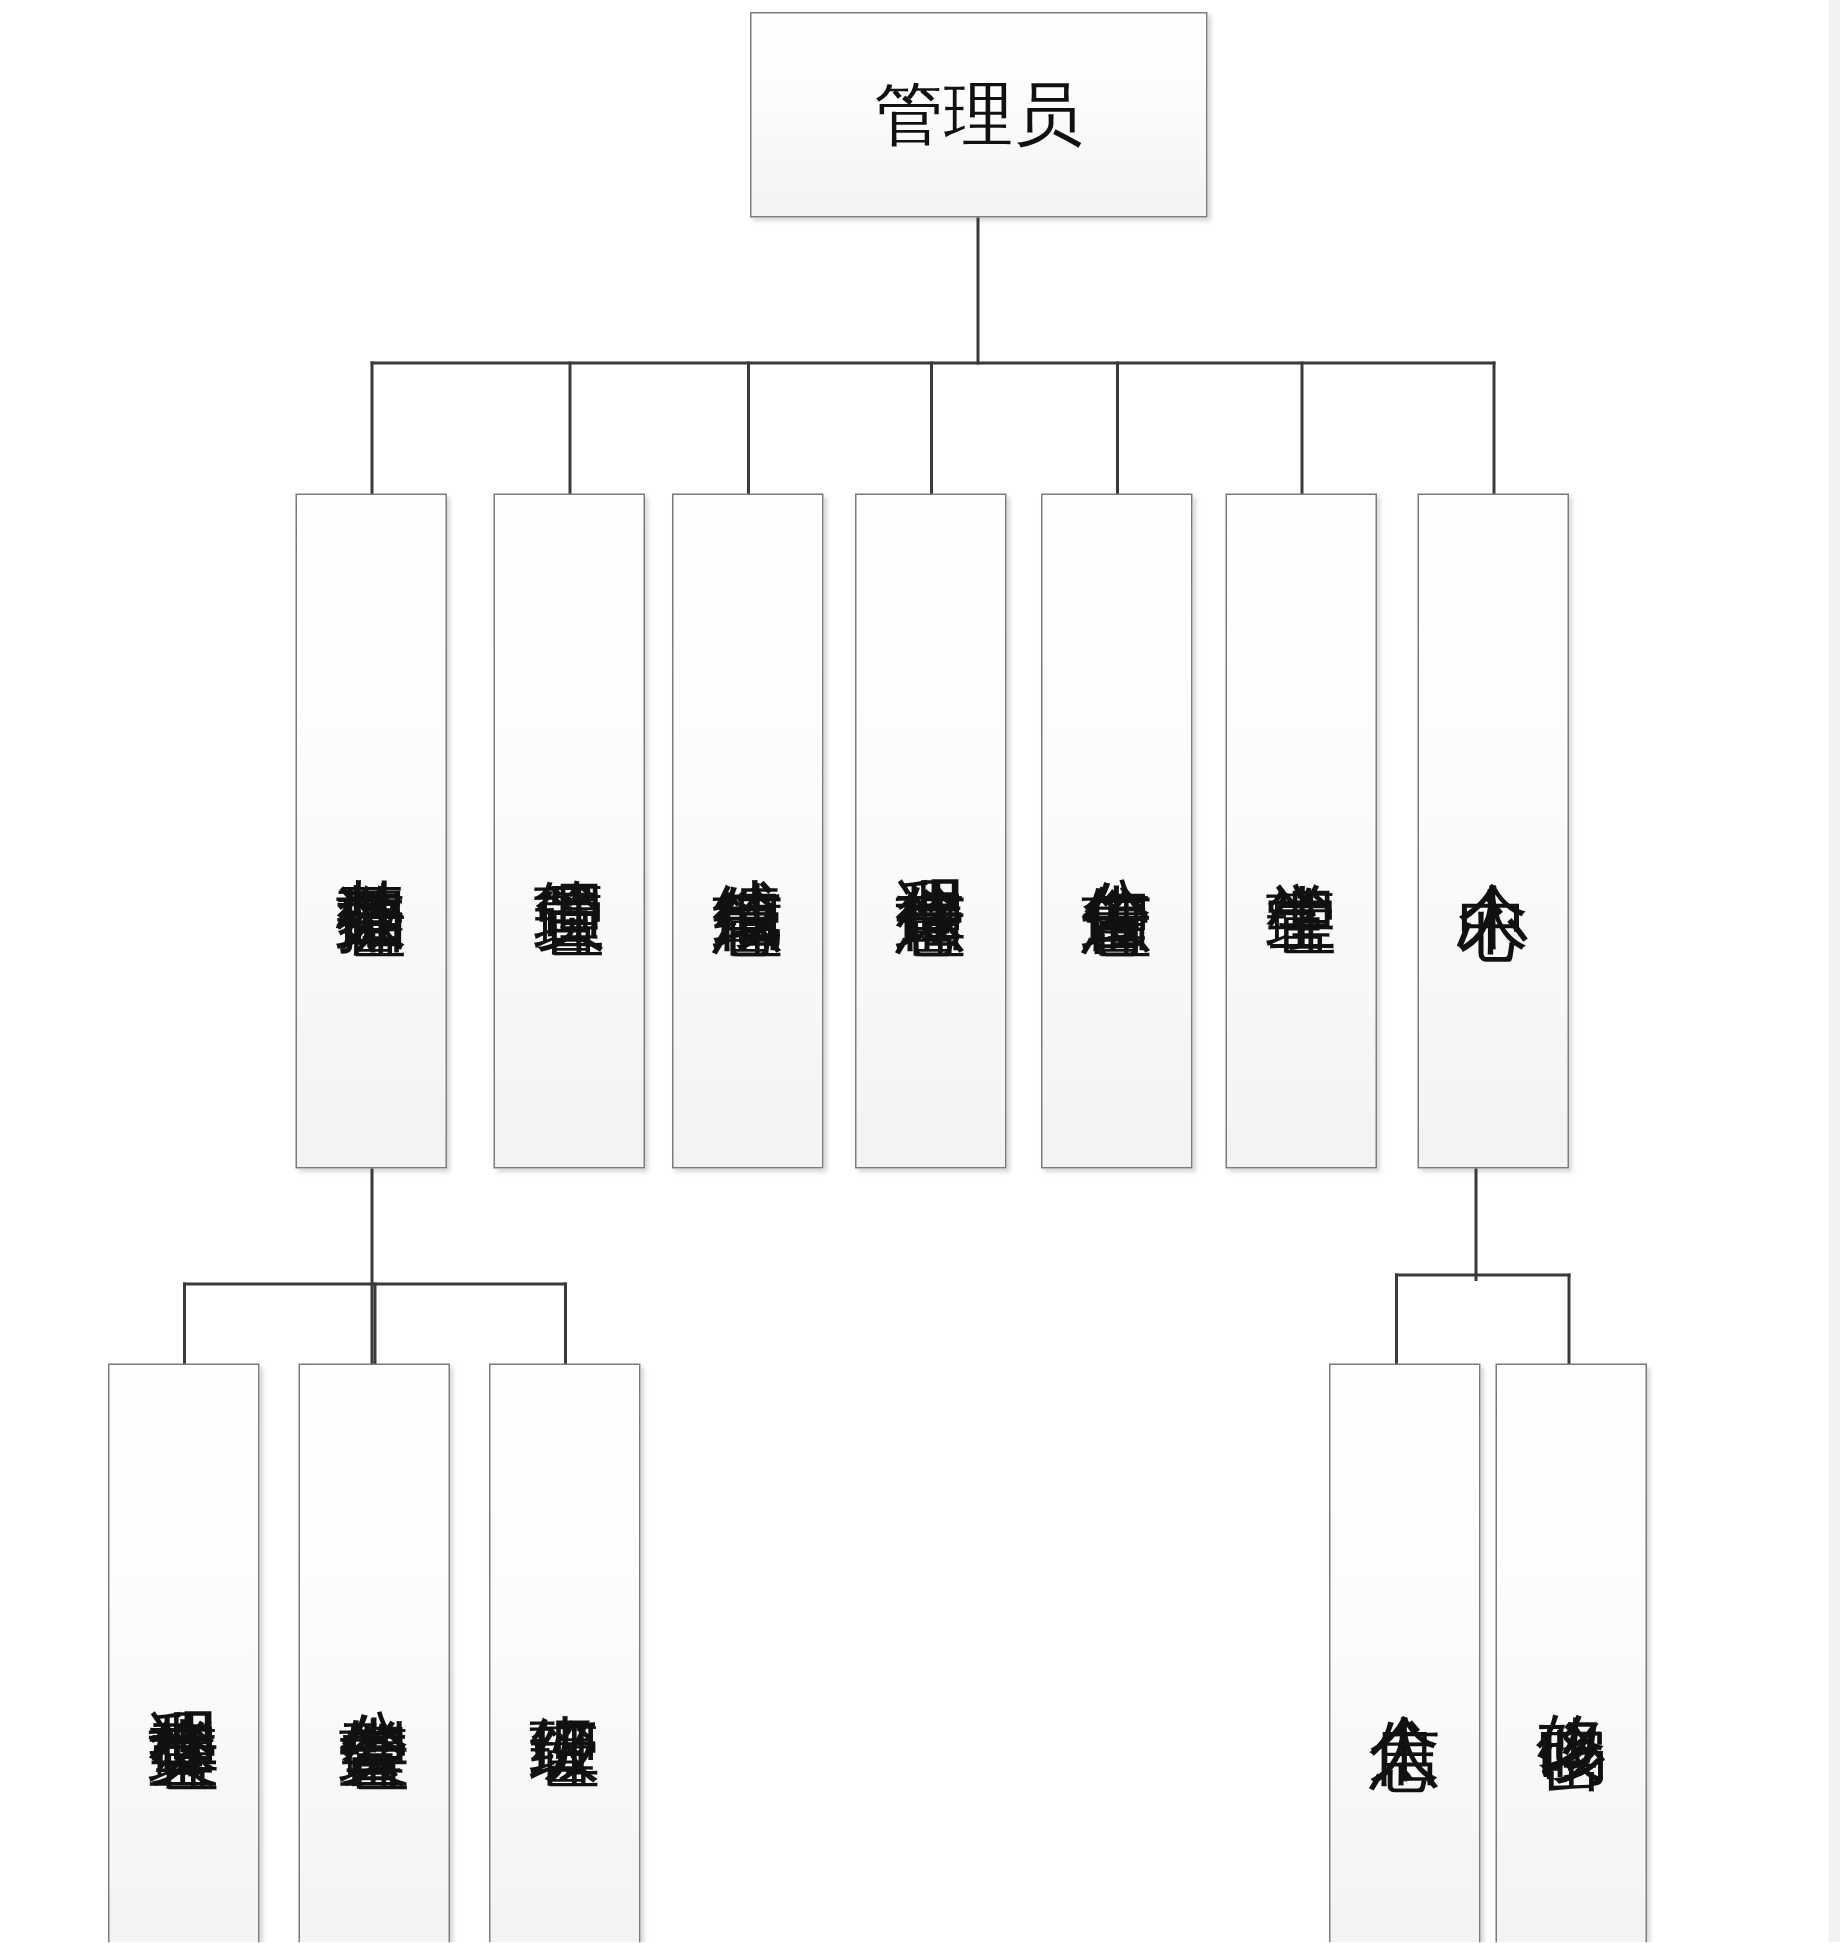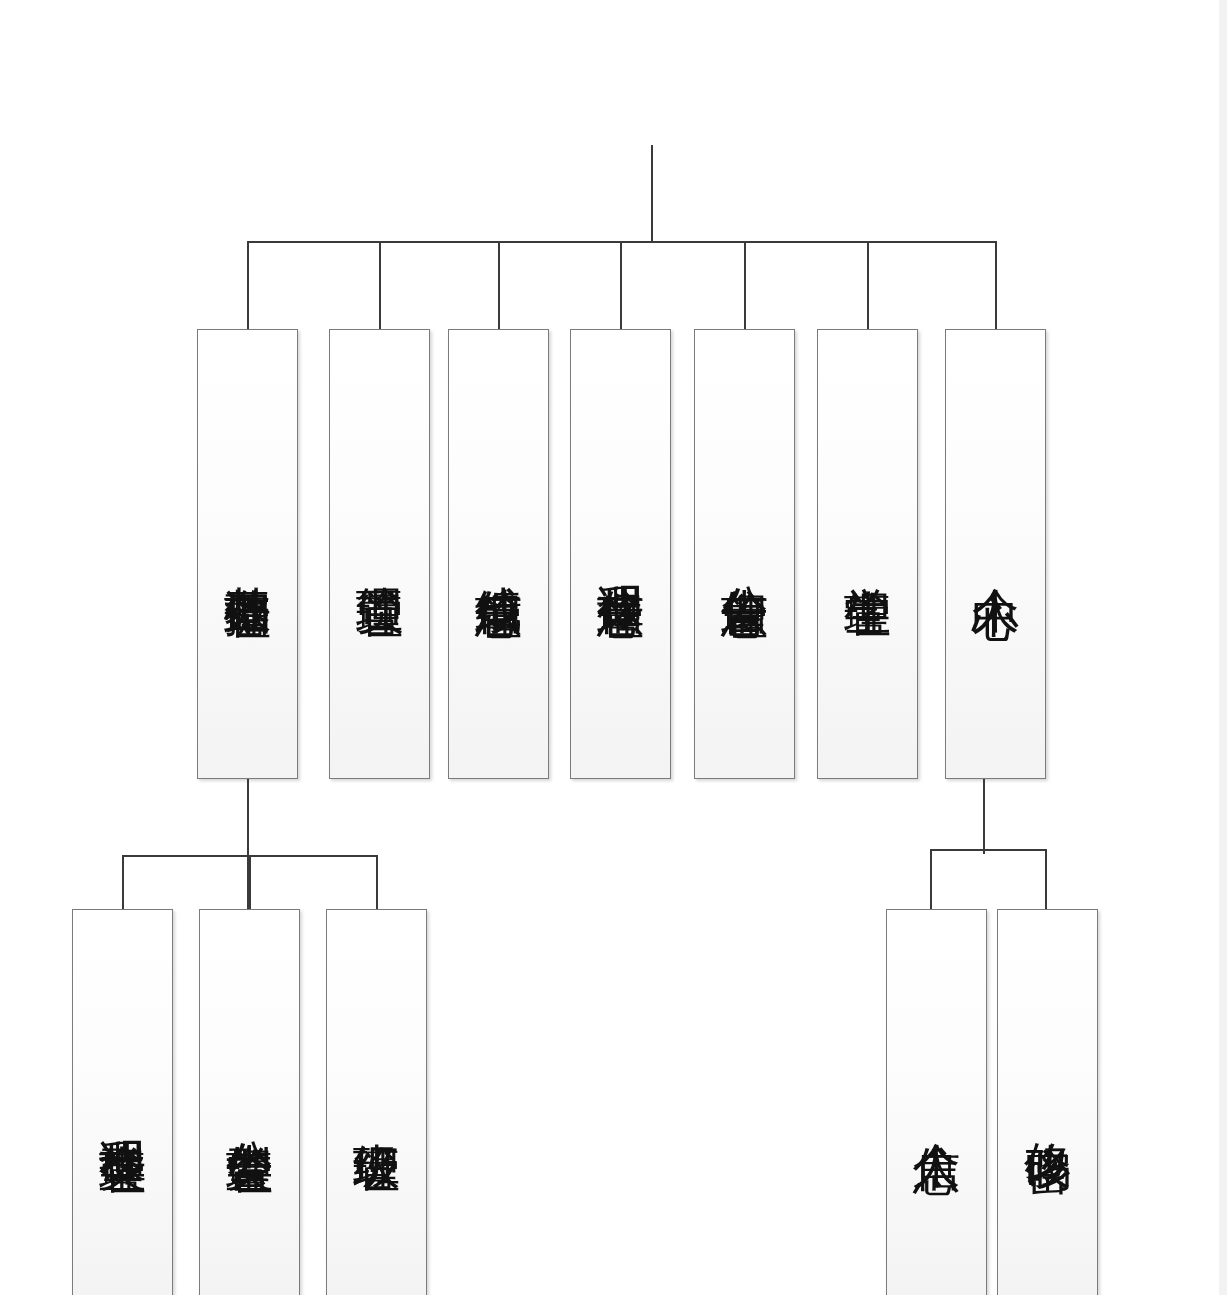--- a/index.html
+++ b/index.html
@@ -69,6 +69,9 @@
 
   <div class="edge-strip"></div>
 
+  <div class="node" style="left:500px; top:8px; width:305px; height:137px;">
+    <span class="label">管理员</span>
+  </div>
 
   <div class="line v" style="left:651px; top:145px; width:2.4px; height:98px;"></div>
 

